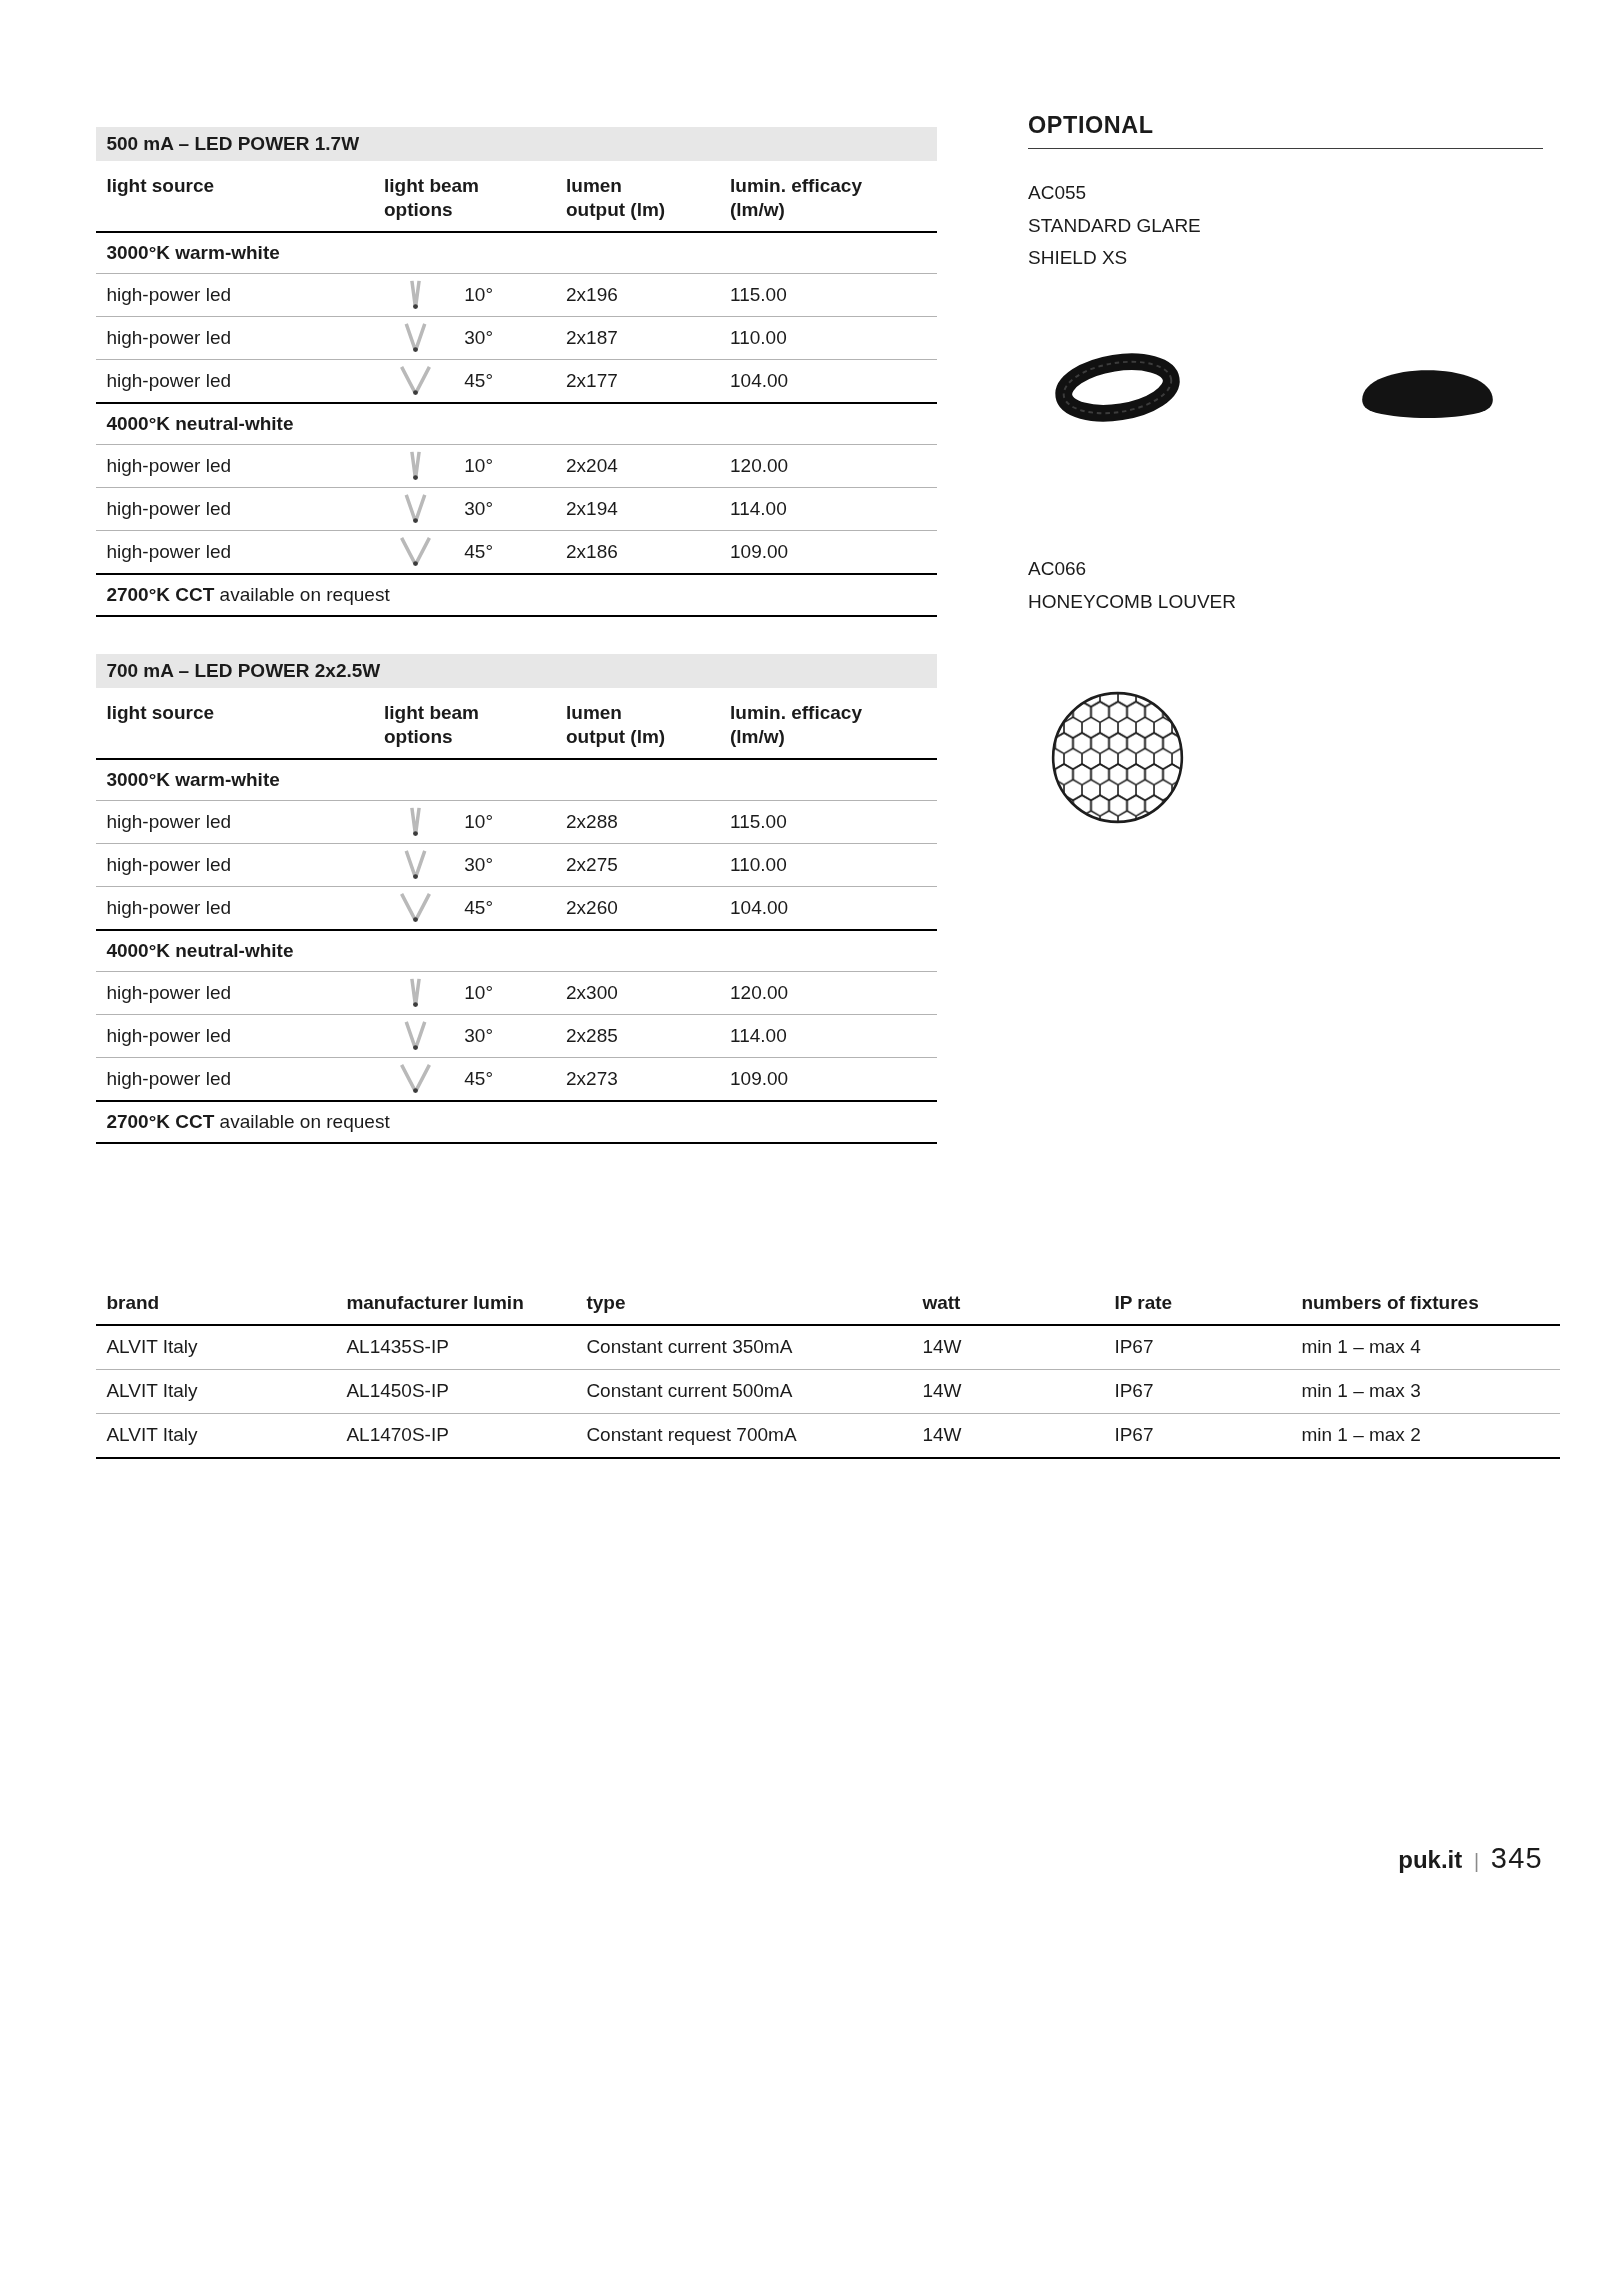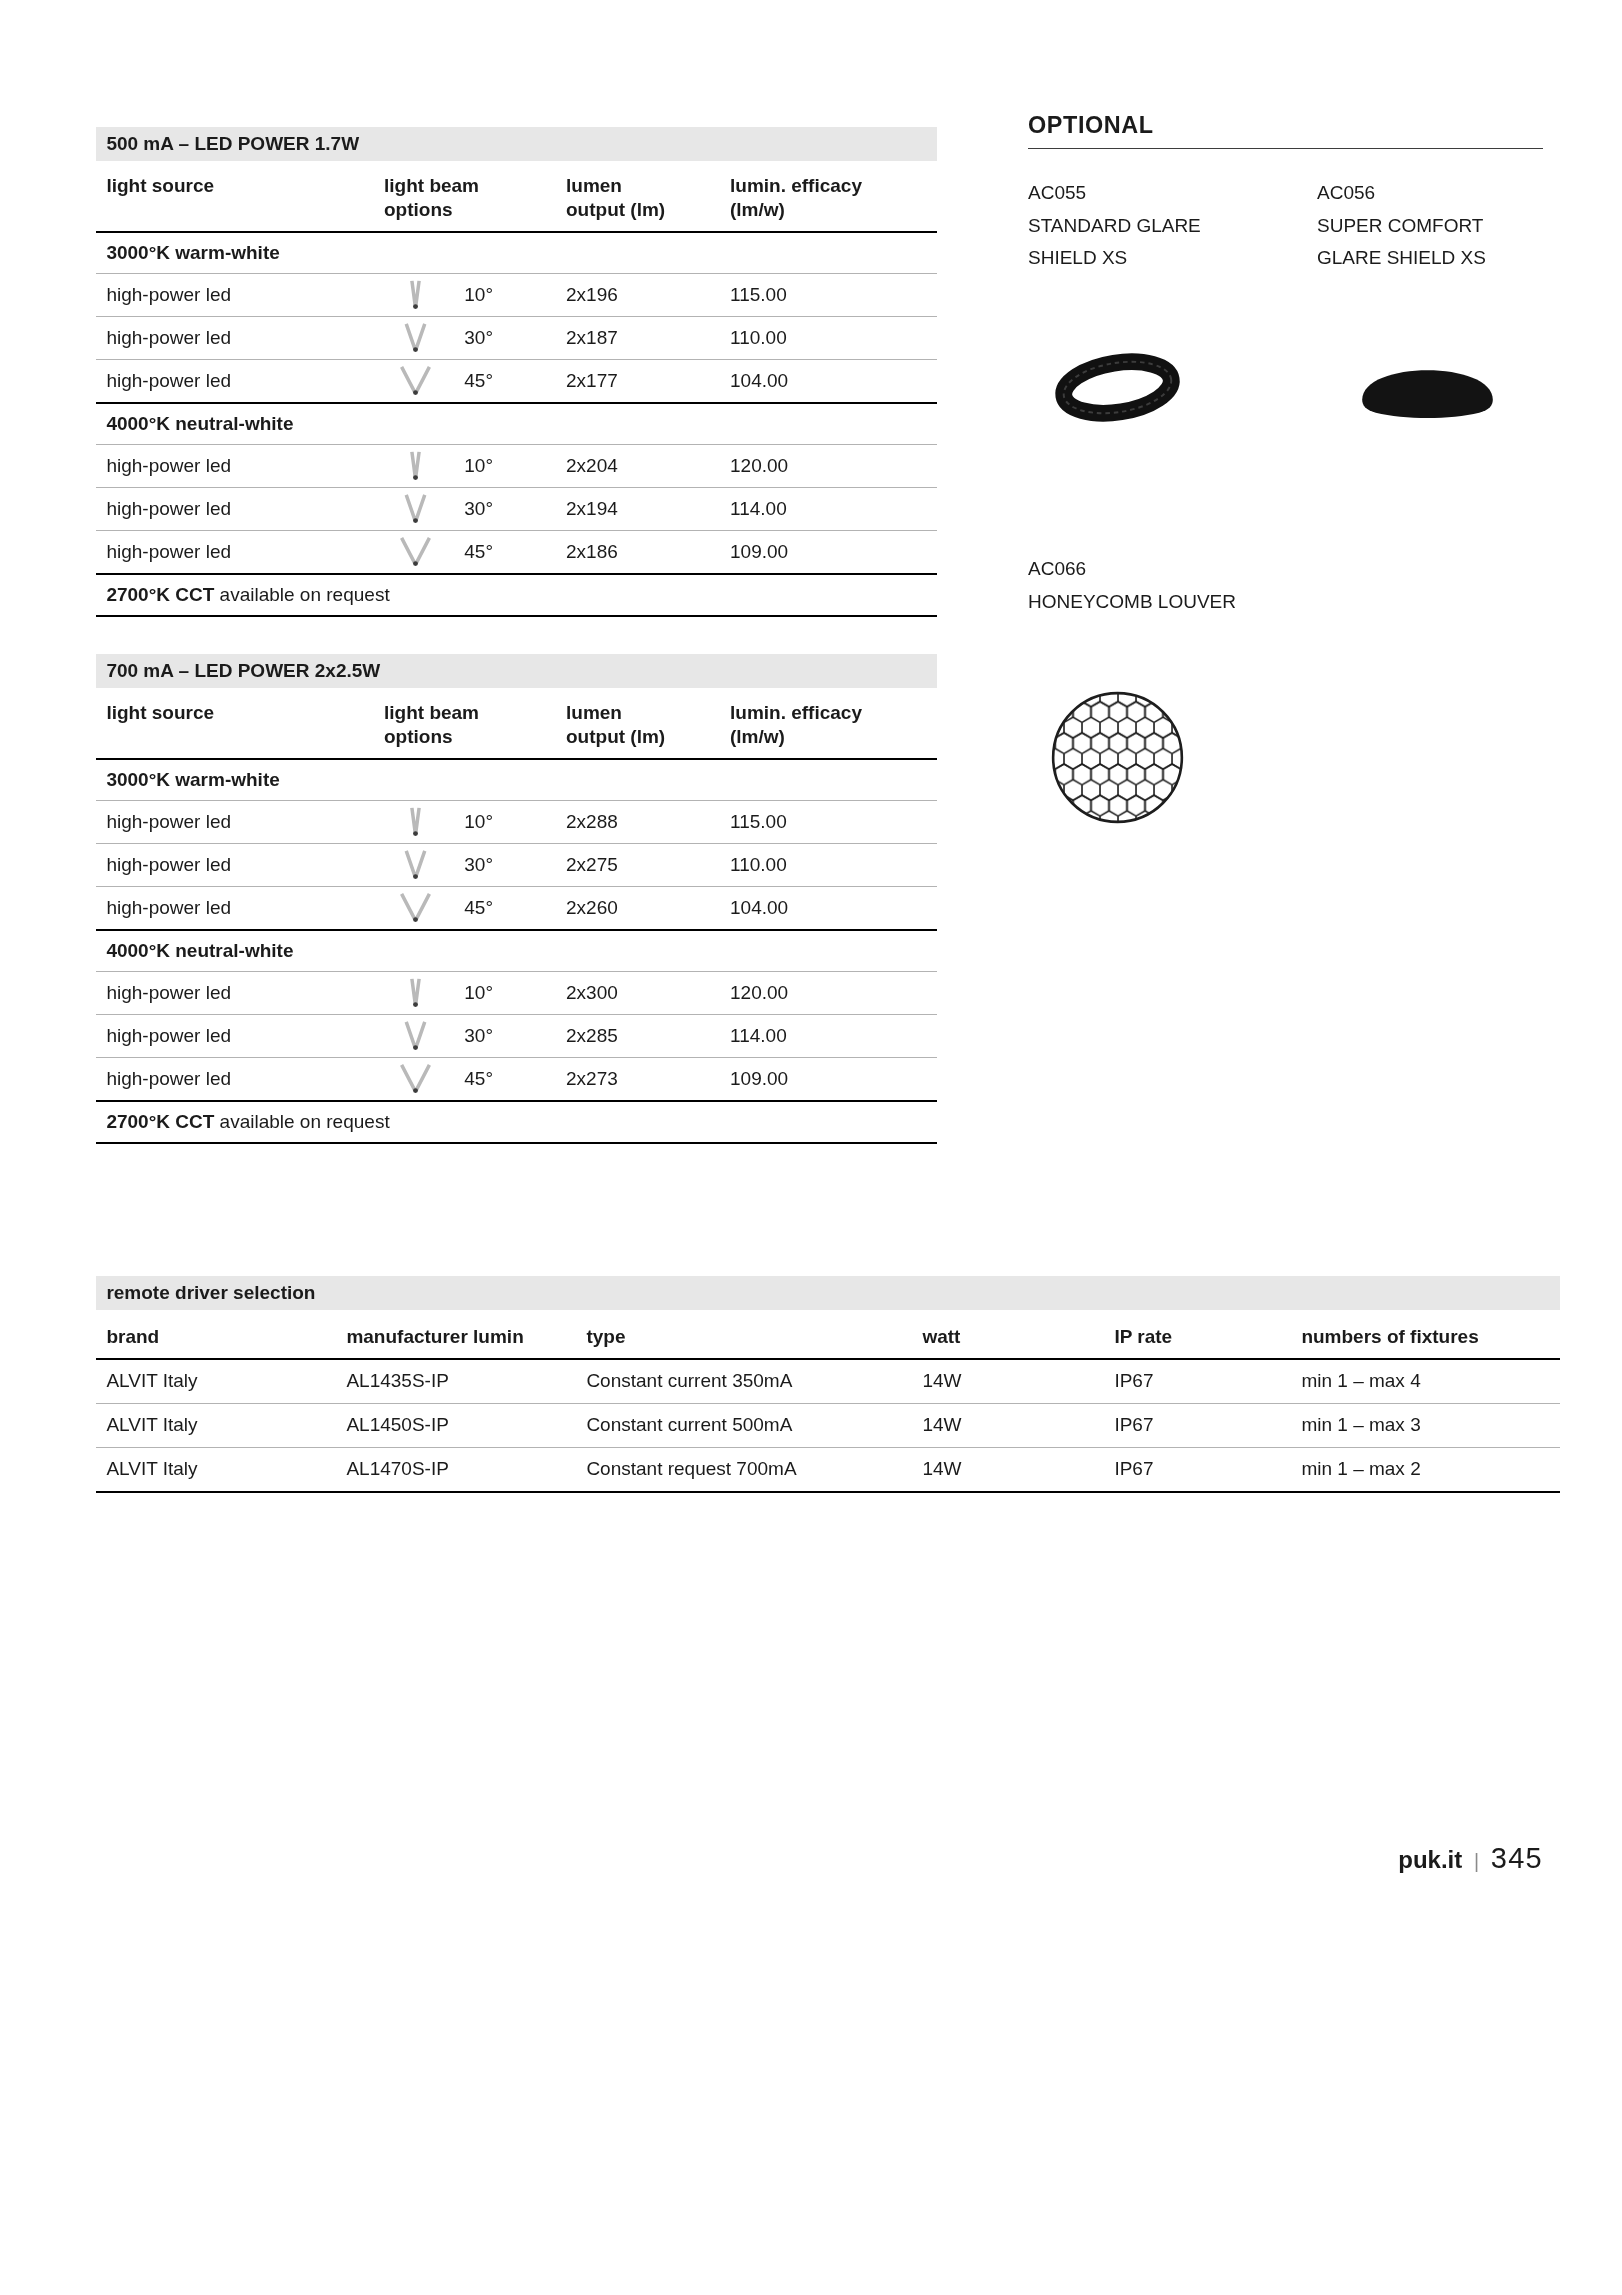--- a/index.html
+++ b/index.html
@@ -336,11 +336,6 @@
       <div>SHIELD XS</div>
     </div>
 
-    <div class="opt-item opt-item-2">
-      <div>AC056</div>
-      <div>SUPER COMFORT</div>
-      <div>GLARE SHIELD XS</div>
-    </div>
 
     <svg class="img-ring" viewBox="0 0 220 150">
       <g transform="rotate(-9 110 75)">

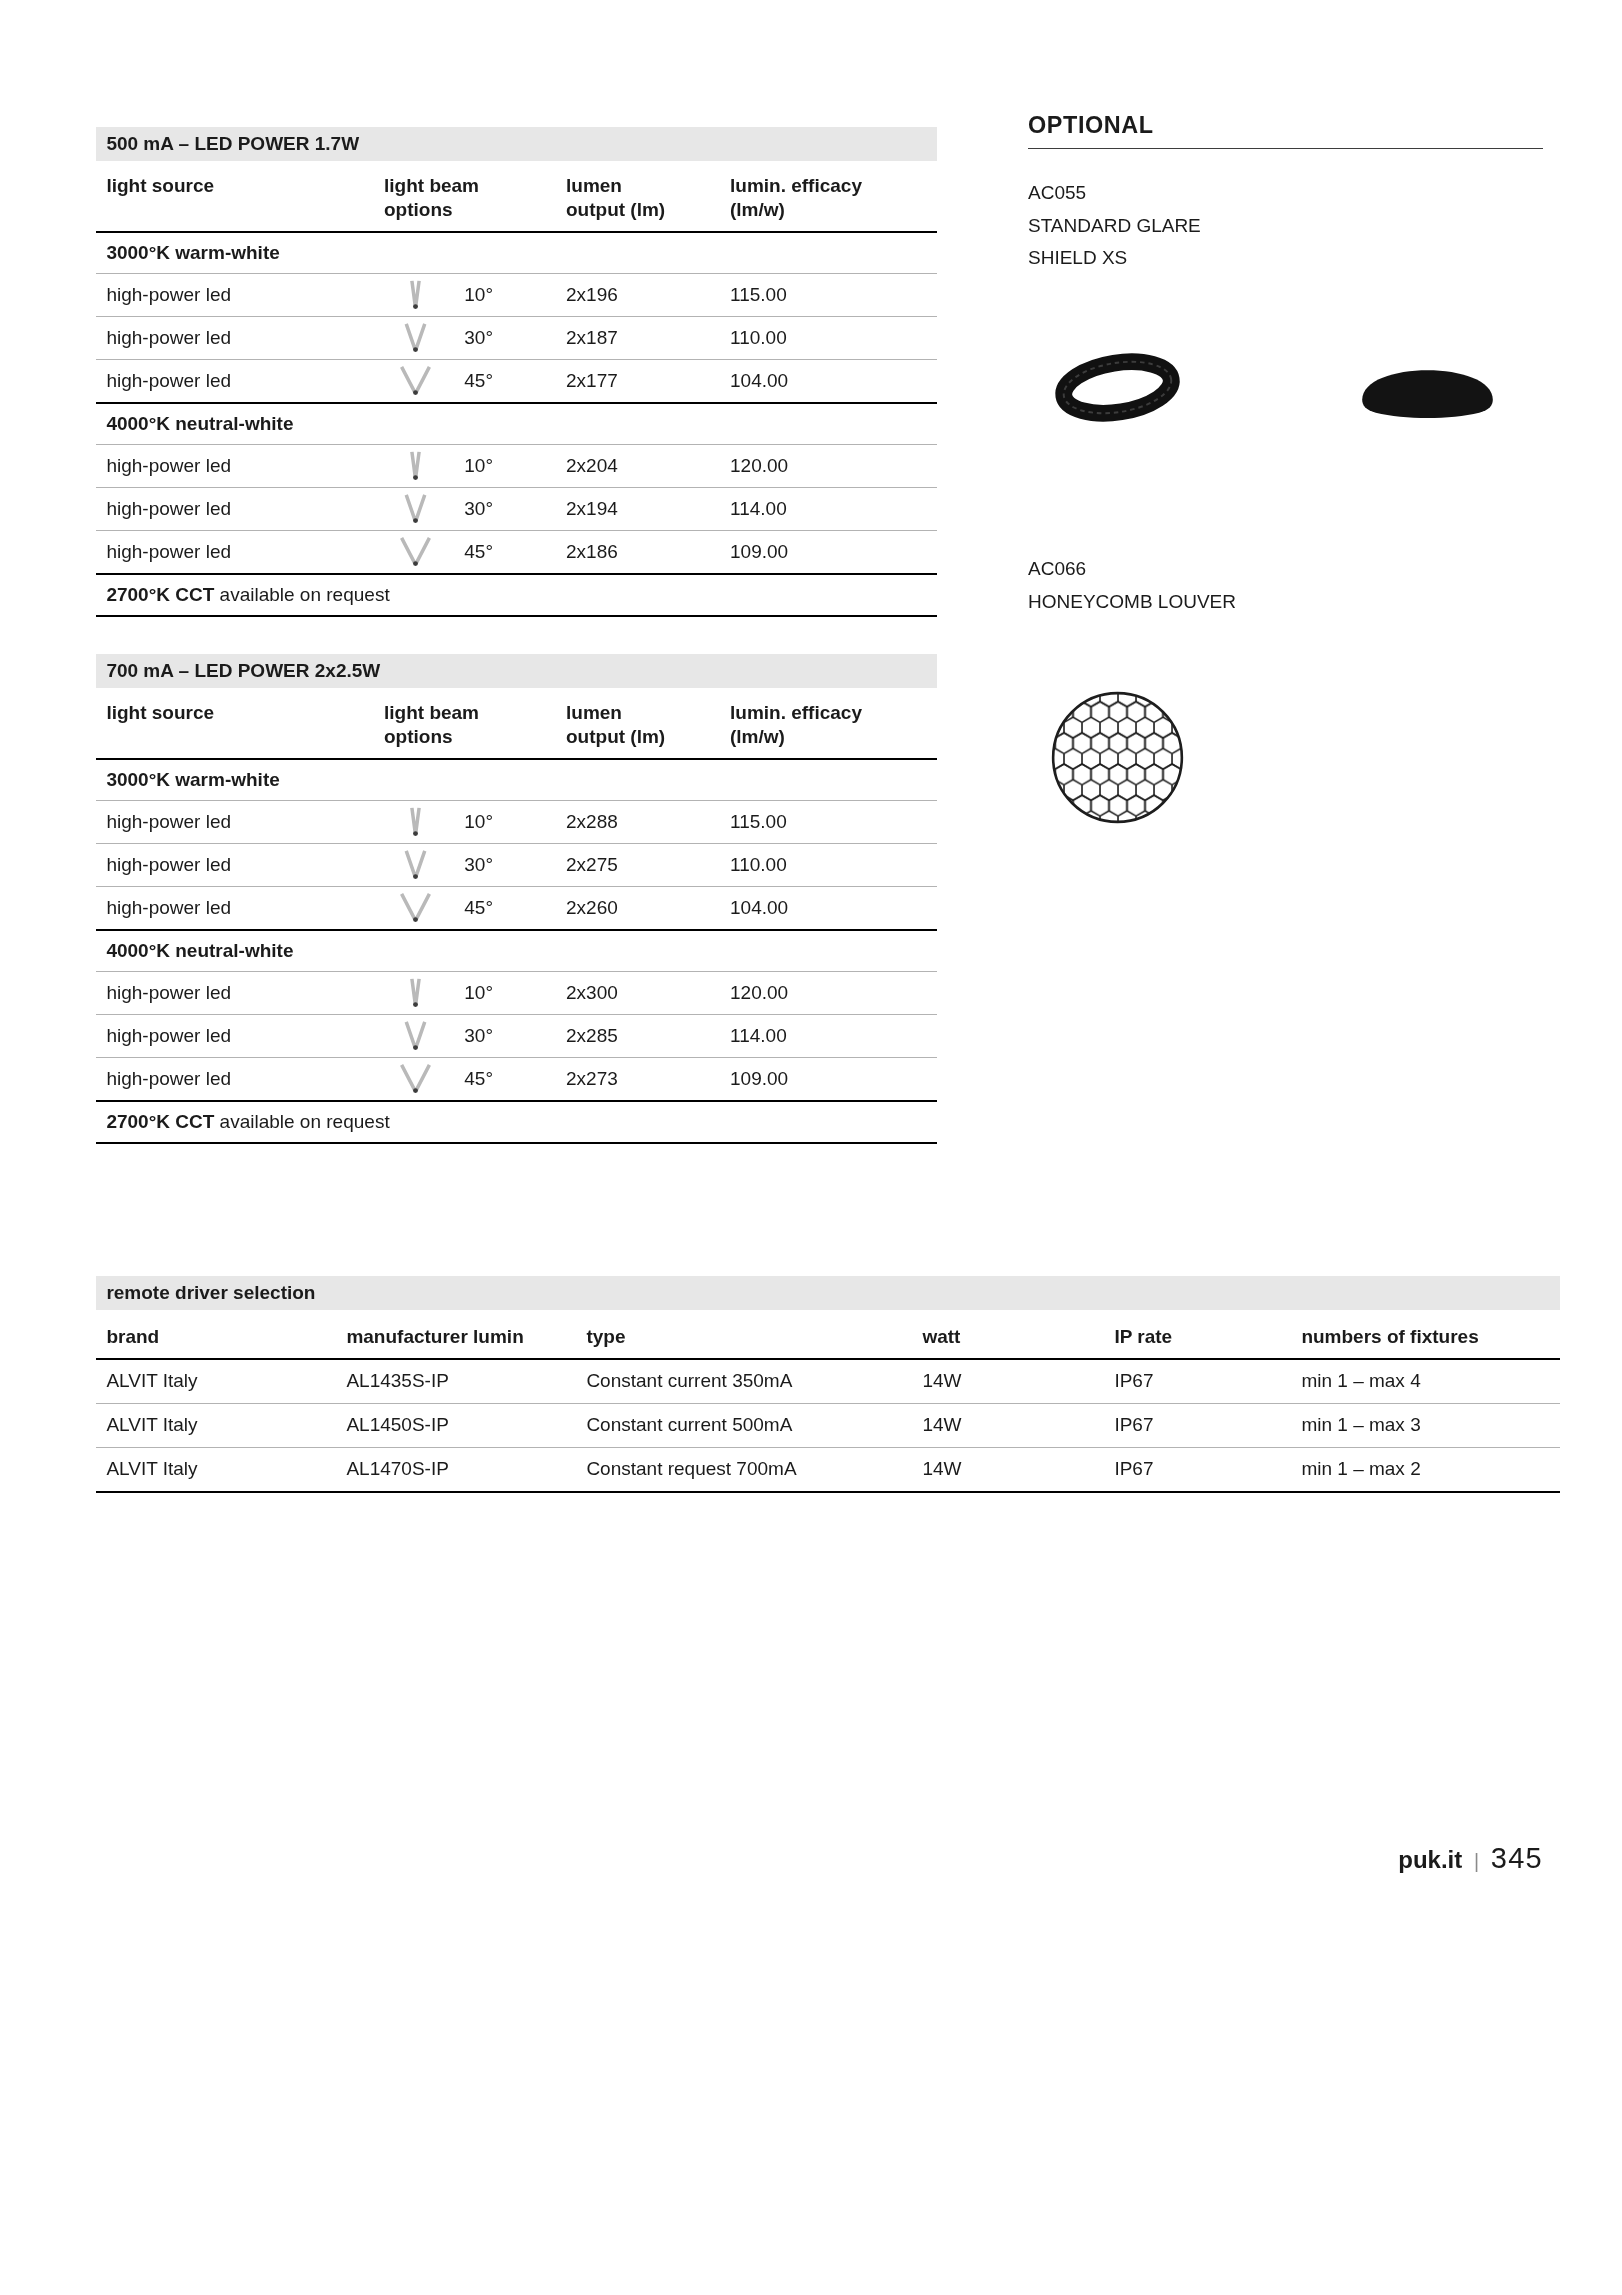--- a/index.html
+++ b/index.html
@@ -369,7 +369,6 @@
   </aside>
 
   <section id="driver">
-    <div class="bar">remote driver selection</div>
     <div class="dcols">
       <div>brand</div>
       <div>manufacturer lumin</div>

